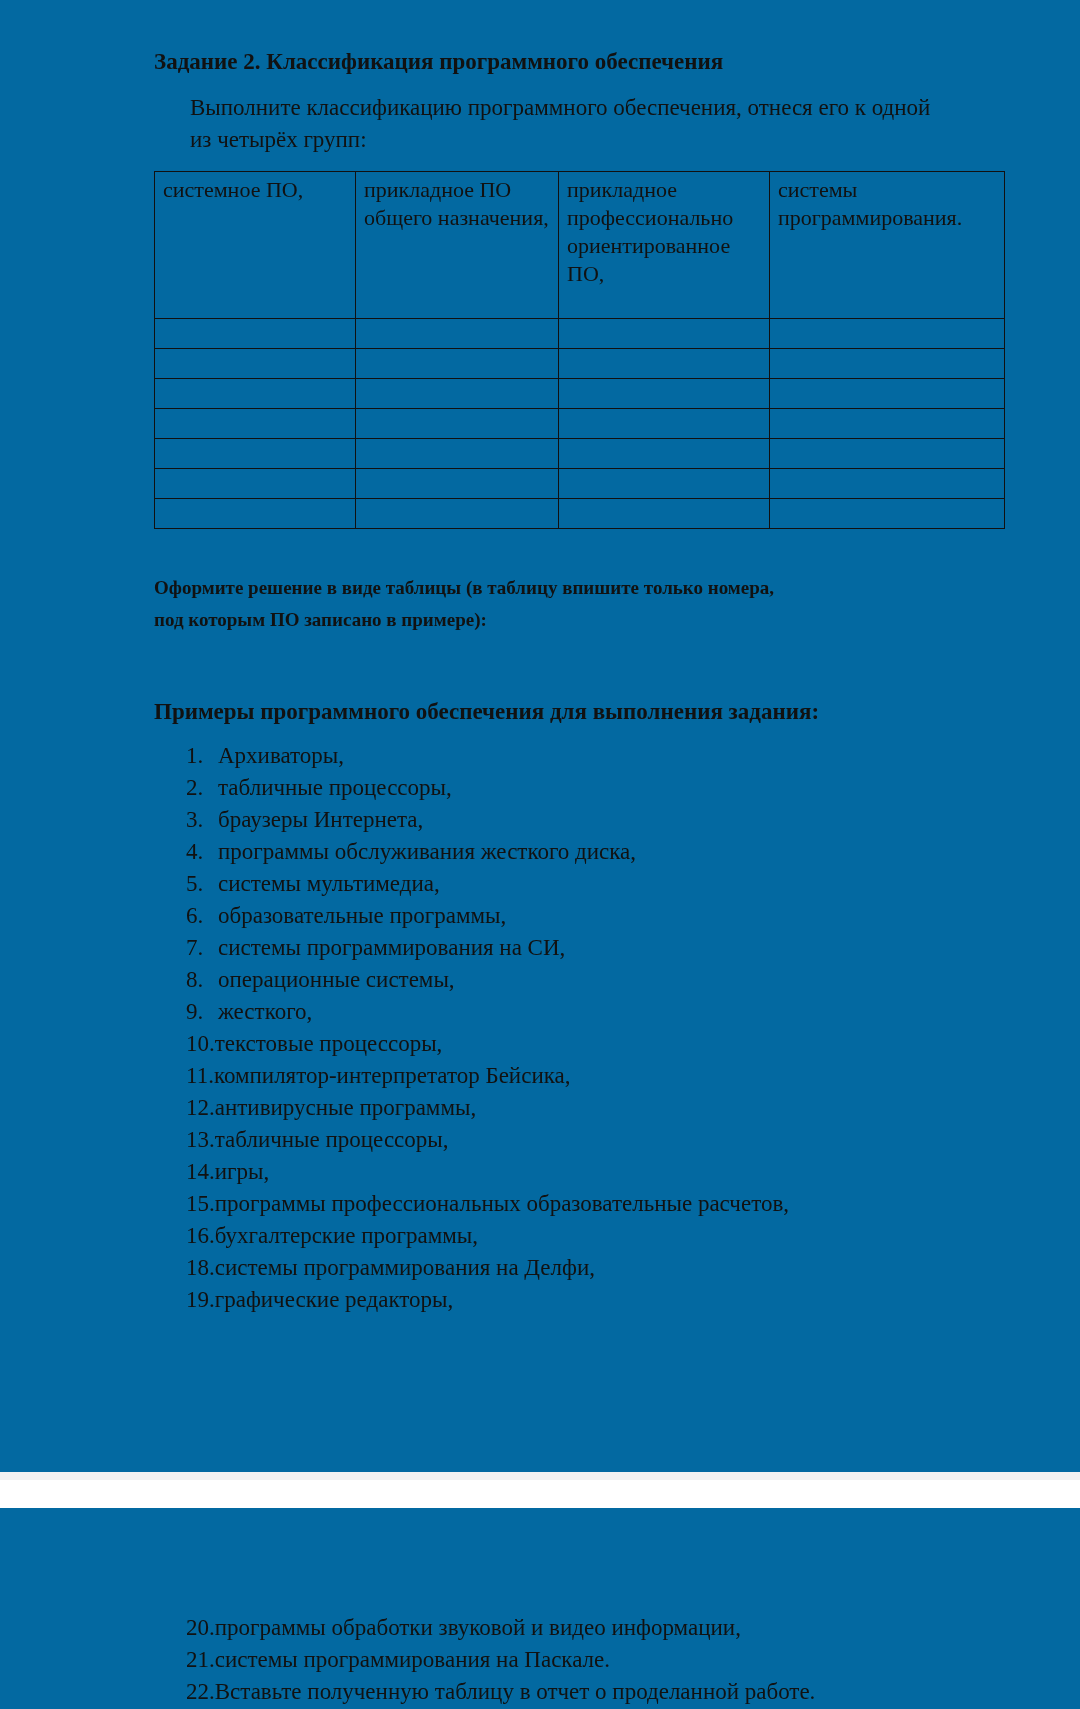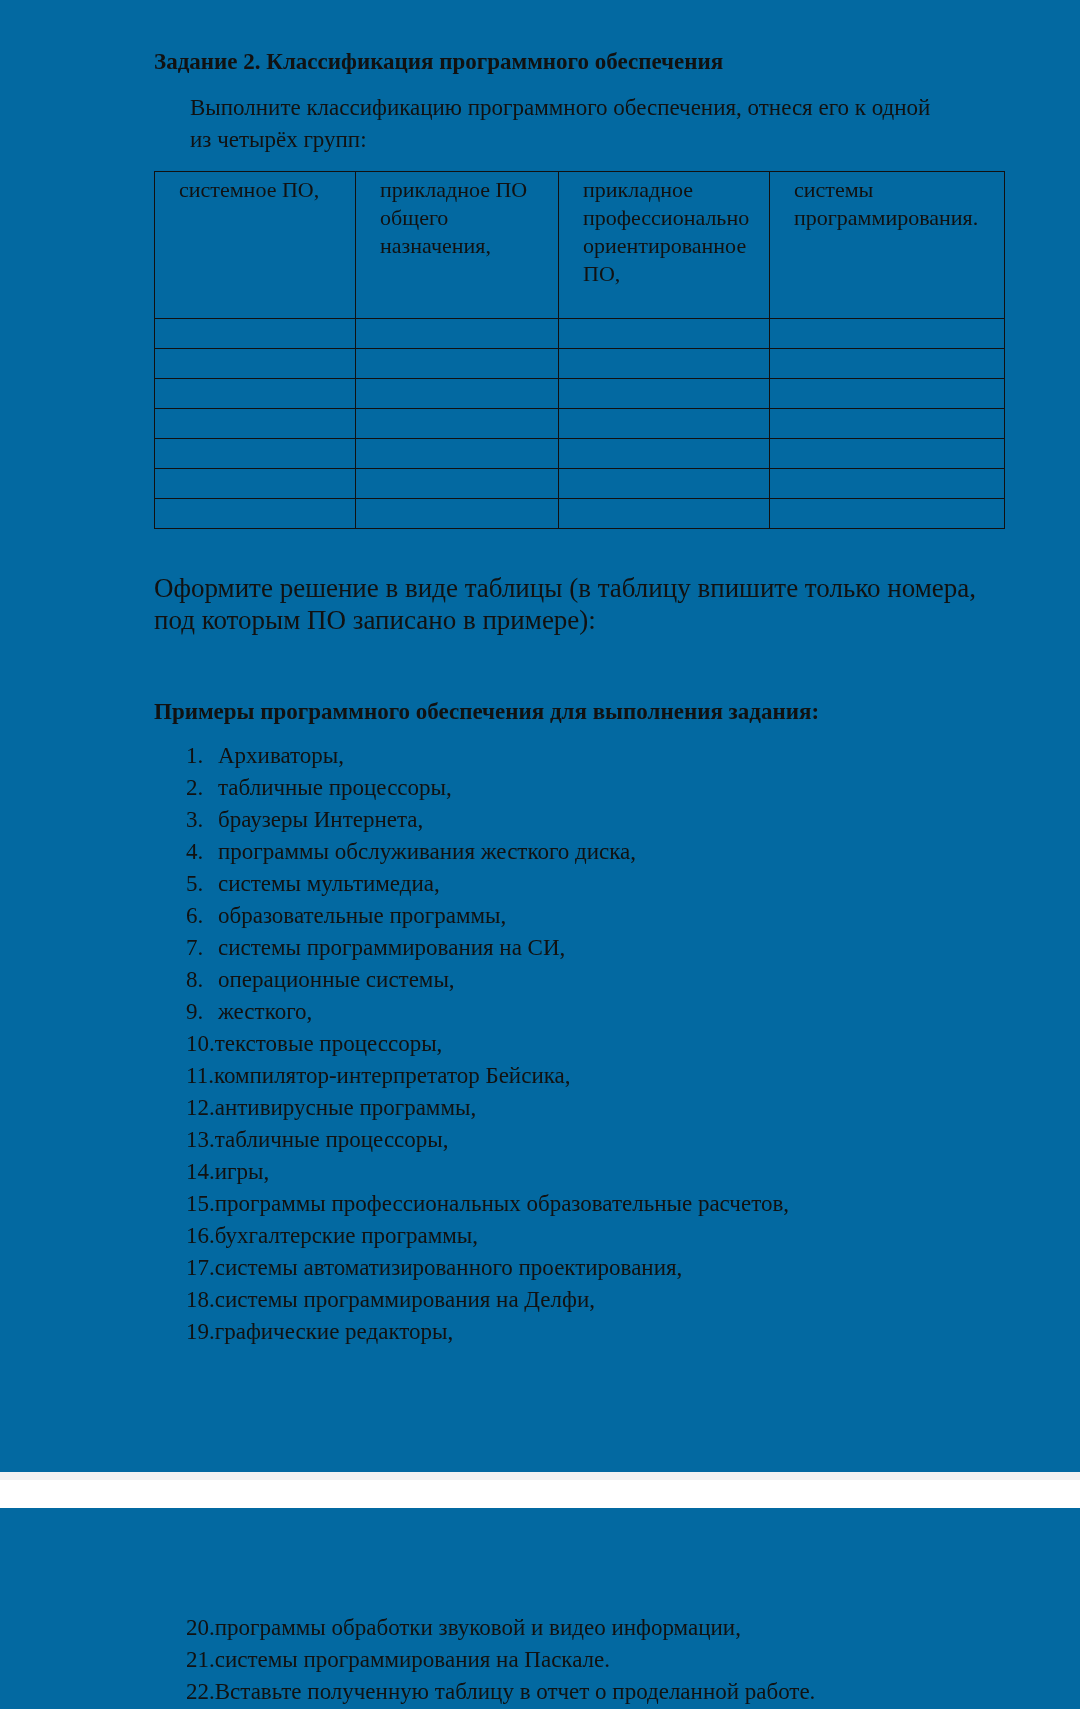--- a/index.html
+++ b/index.html
@@ -66,7 +66,7 @@
       font-weight: normal;
       font-size: 22px;
       line-height: 28px;
-      padding: 4px 24px;
+      padding: 4px 8px;
       box-sizing: border-box;
     }
     table.classify thead th { height: 147px; }

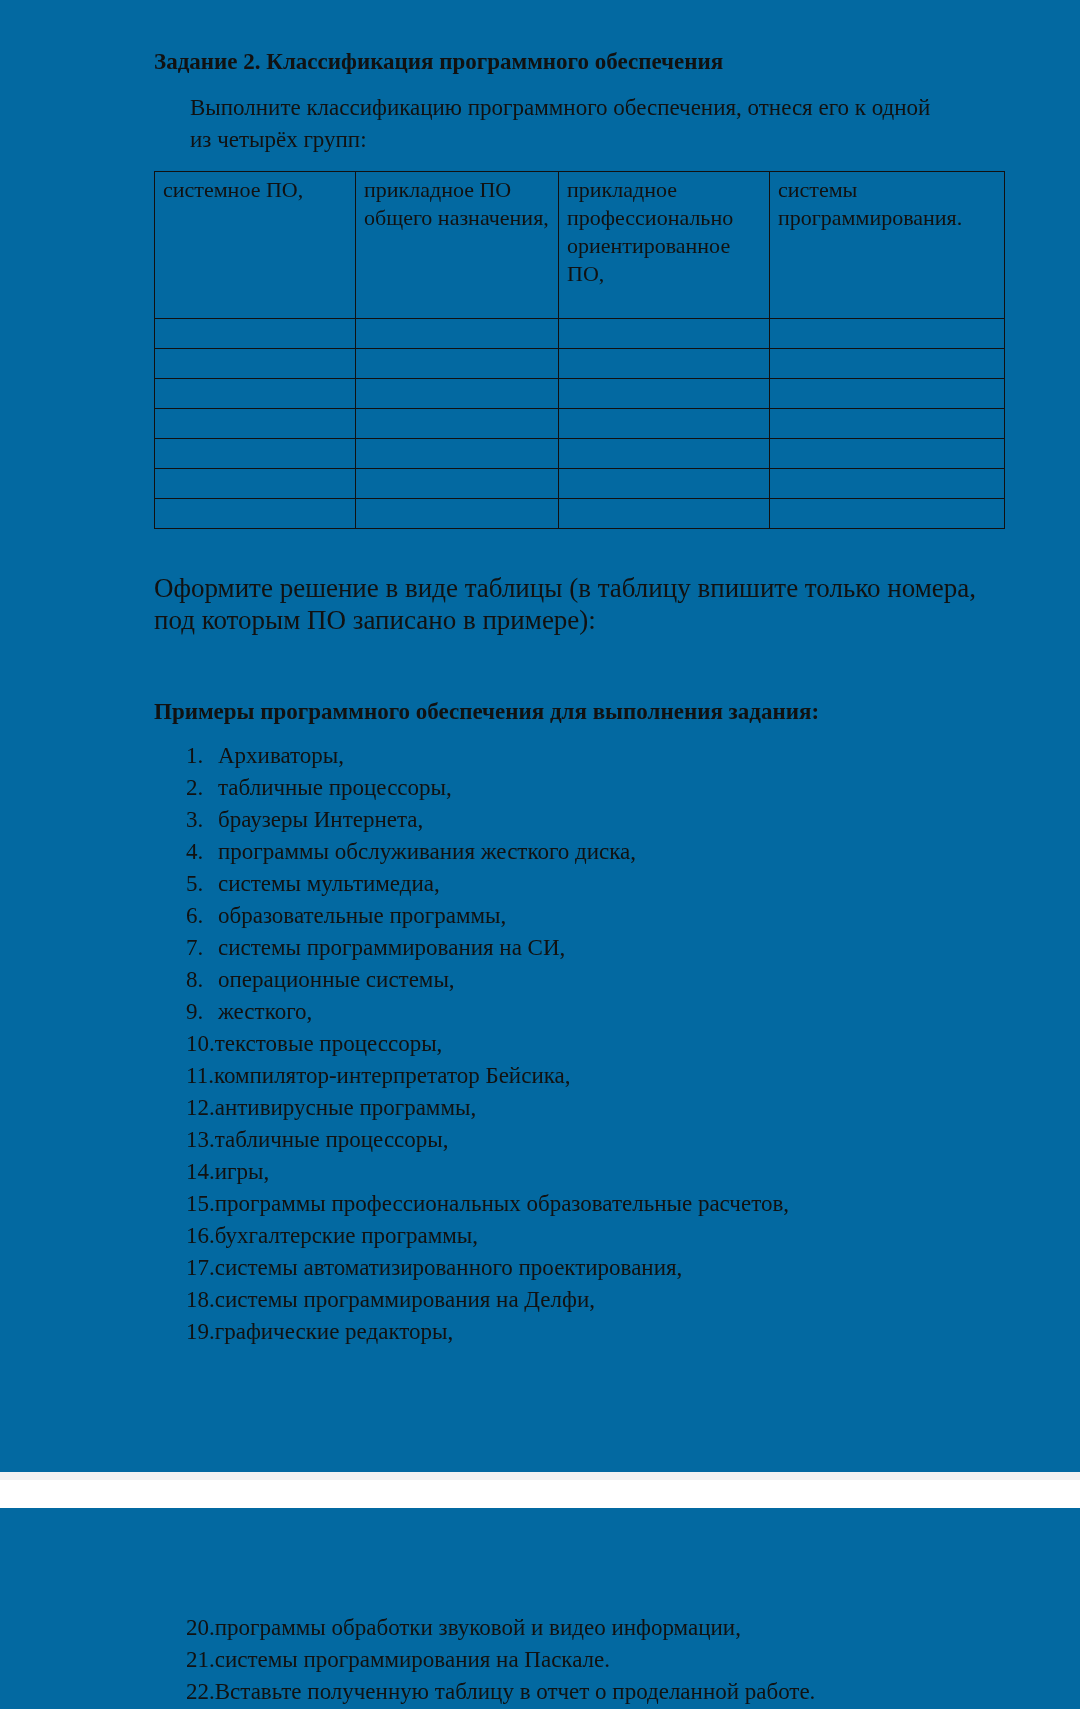--- a/index.html
+++ b/index.html
@@ -81,8 +81,8 @@
       left: 154px;
       top: 572px;
       width: 860px;
-      font-size: 27px;
-      font-weight: normal;
+      font-size: 19px;
+      font-weight: bold;
       line-height: 32px;
     }
     .instruction span { display: block; white-space: nowrap; }

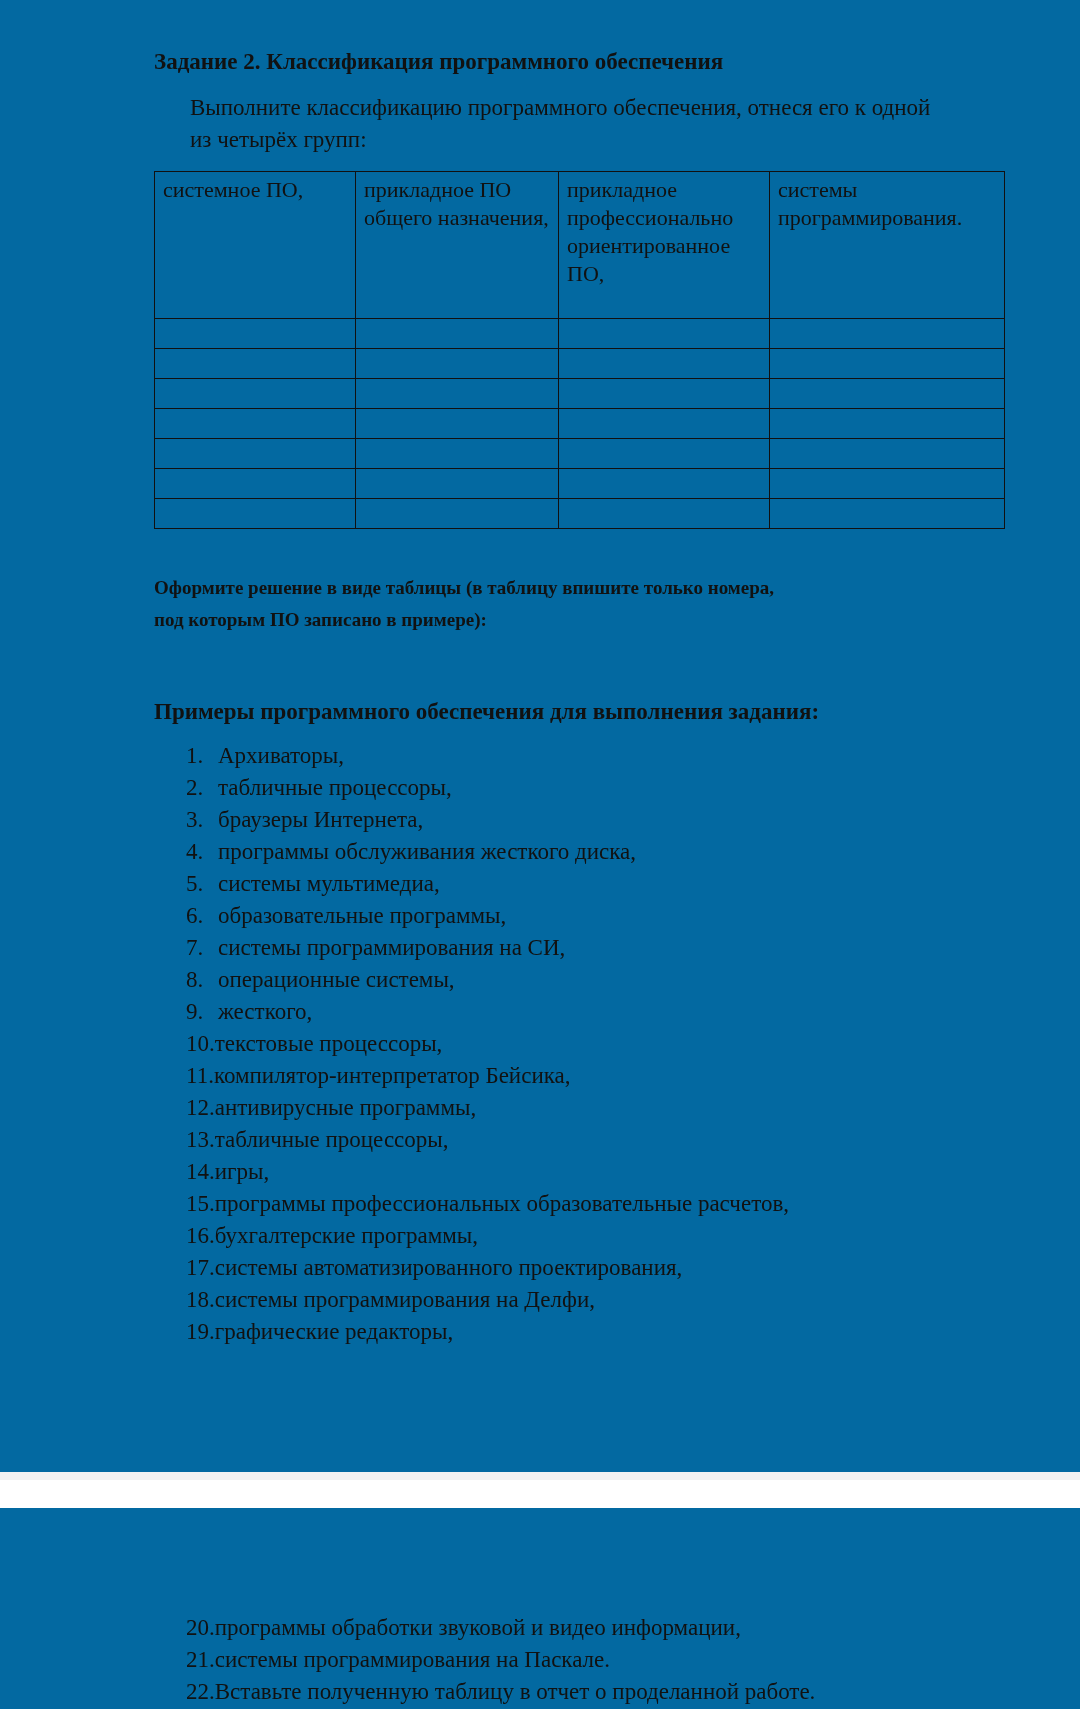--- a/index.html
+++ b/index.html
@@ -266,10 +266,6 @@
         <span>бухгалтерские программы,</span>
       </li>
     <li>
-        <span class="num wide">17.</span>
-        <span>системы автоматизированного проектирования,</span>
-      </li>
-    <li>
         <span class="num wide">18.</span>
         <span>системы программирования на Делфи,</span>
       </li>

